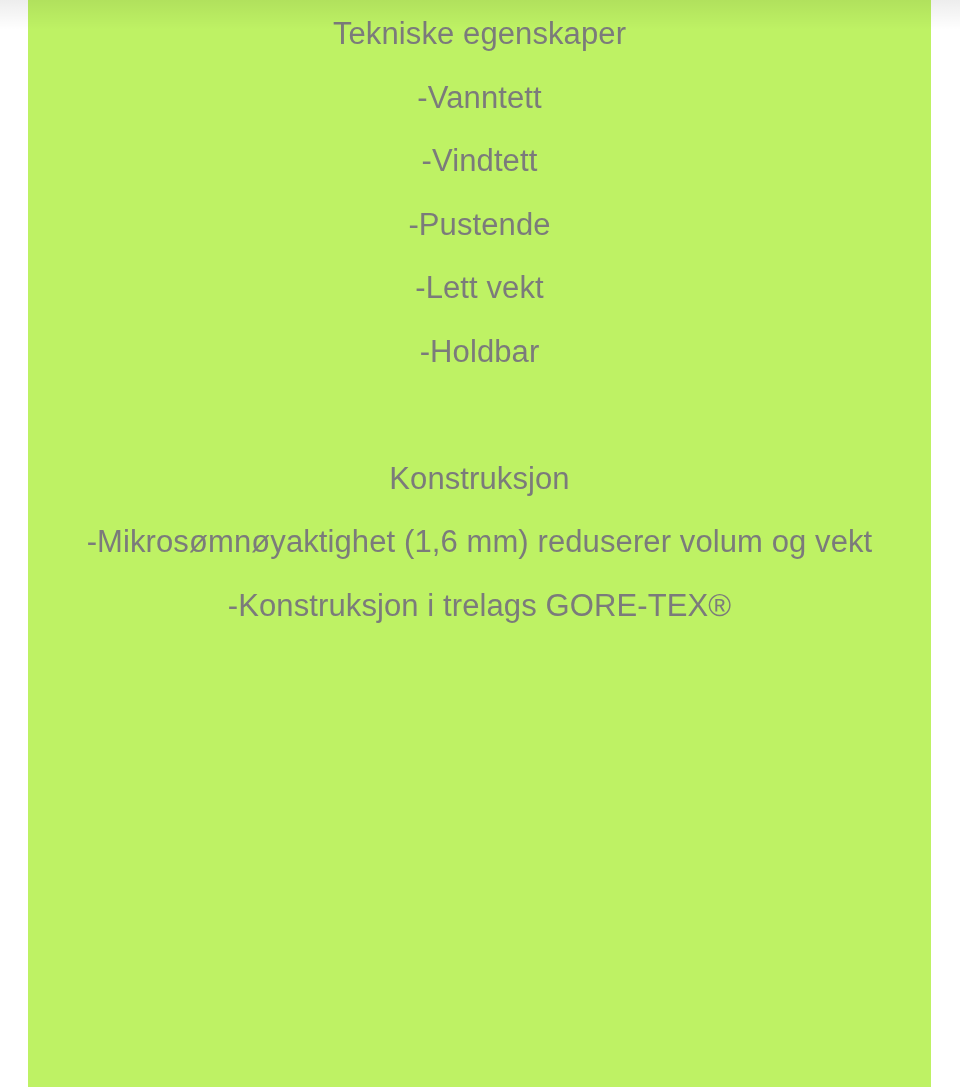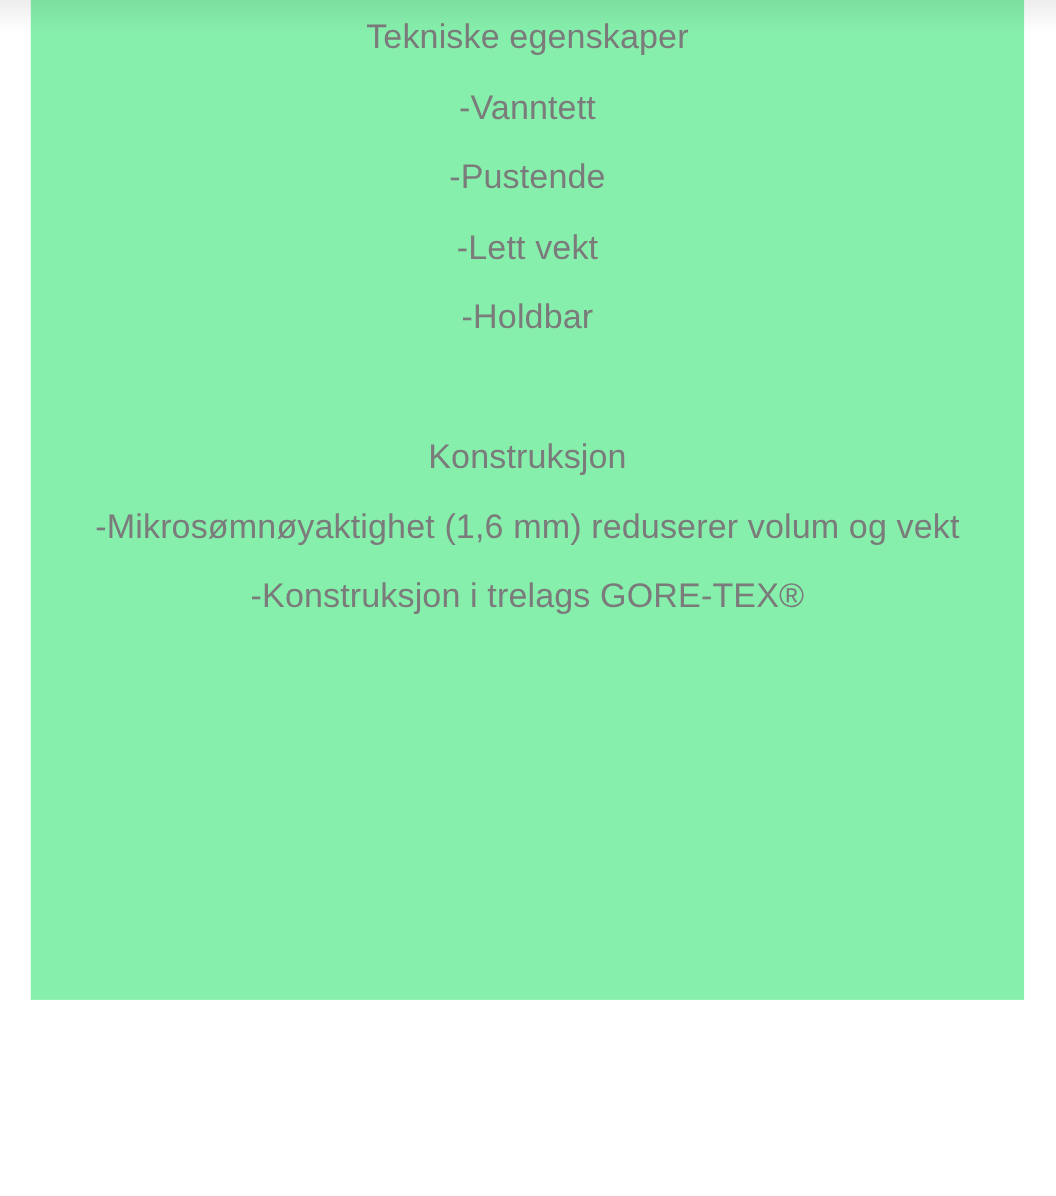--- a/index.html
+++ b/index.html
@@ -29,8 +29,8 @@
       left: 28px;
       top: 0;
       width: 903px;
-      height: 909px;
-      background: #86efac;
+      height: 1087px;
+      background: #bef264;
     }
     .content {
       position: absolute;

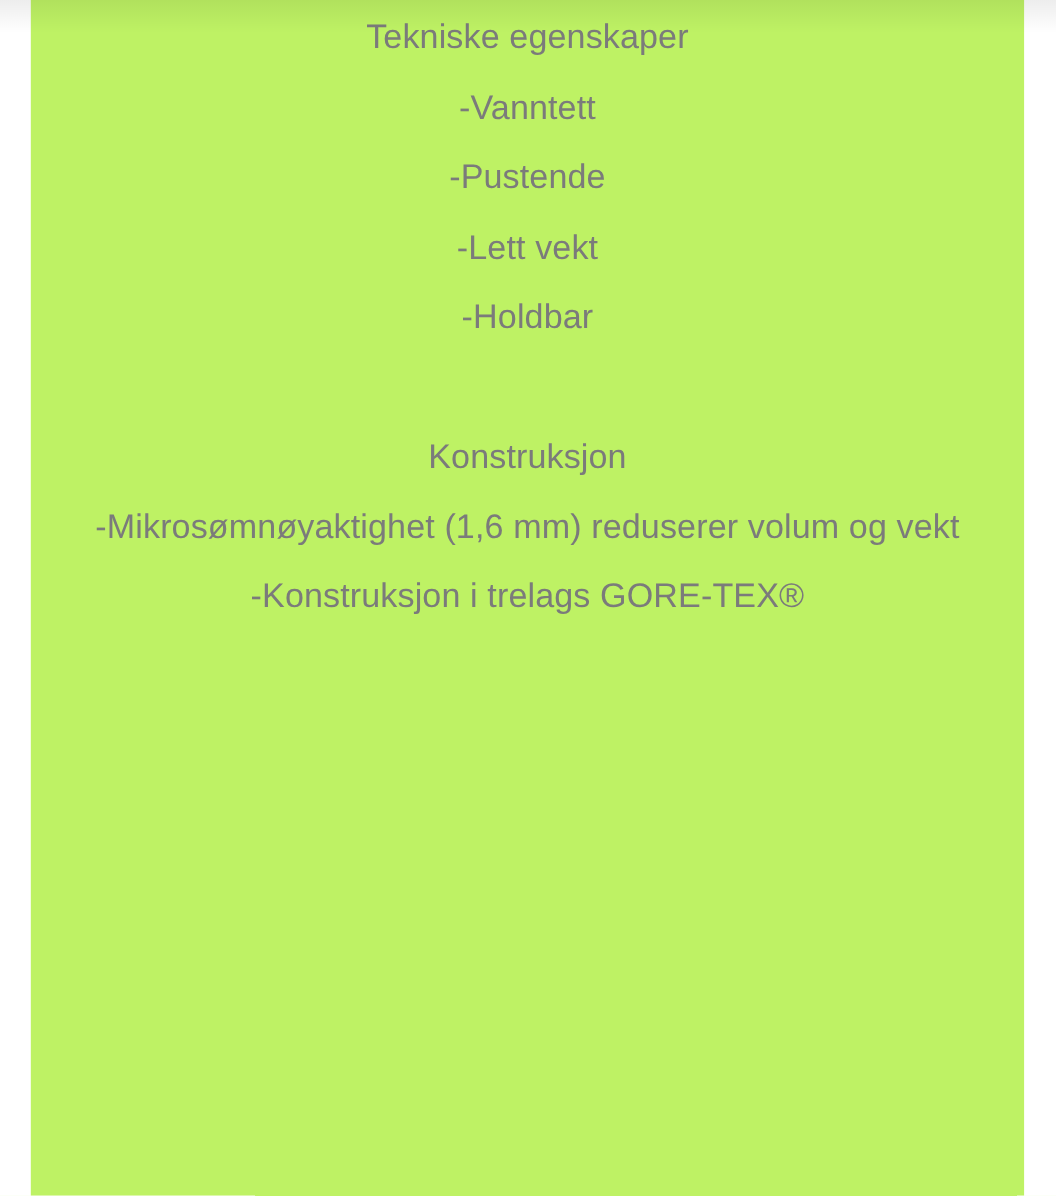--- a/index.html
+++ b/index.html
@@ -68,6 +68,7 @@
 
       <span class="line">Tekniske egenskaper</span>
       <span class="line">-Vanntett</span>
+      <span class="line">-Vindtett</span>
       <span class="line">-Pustende</span>
       <span class="line">-Lett vekt</span>
       <span class="line">-Holdbar</span>

